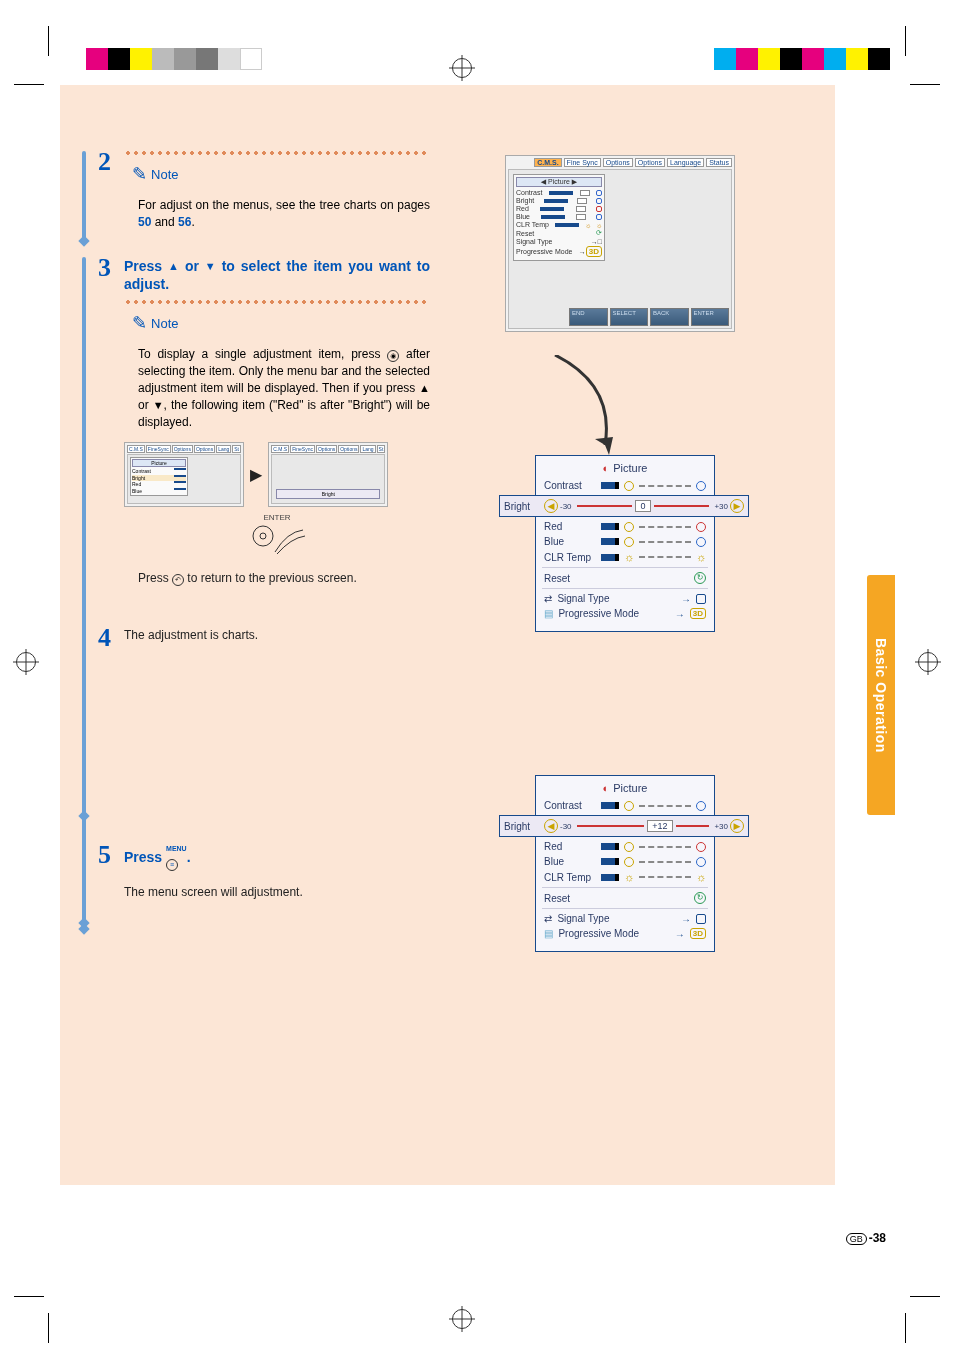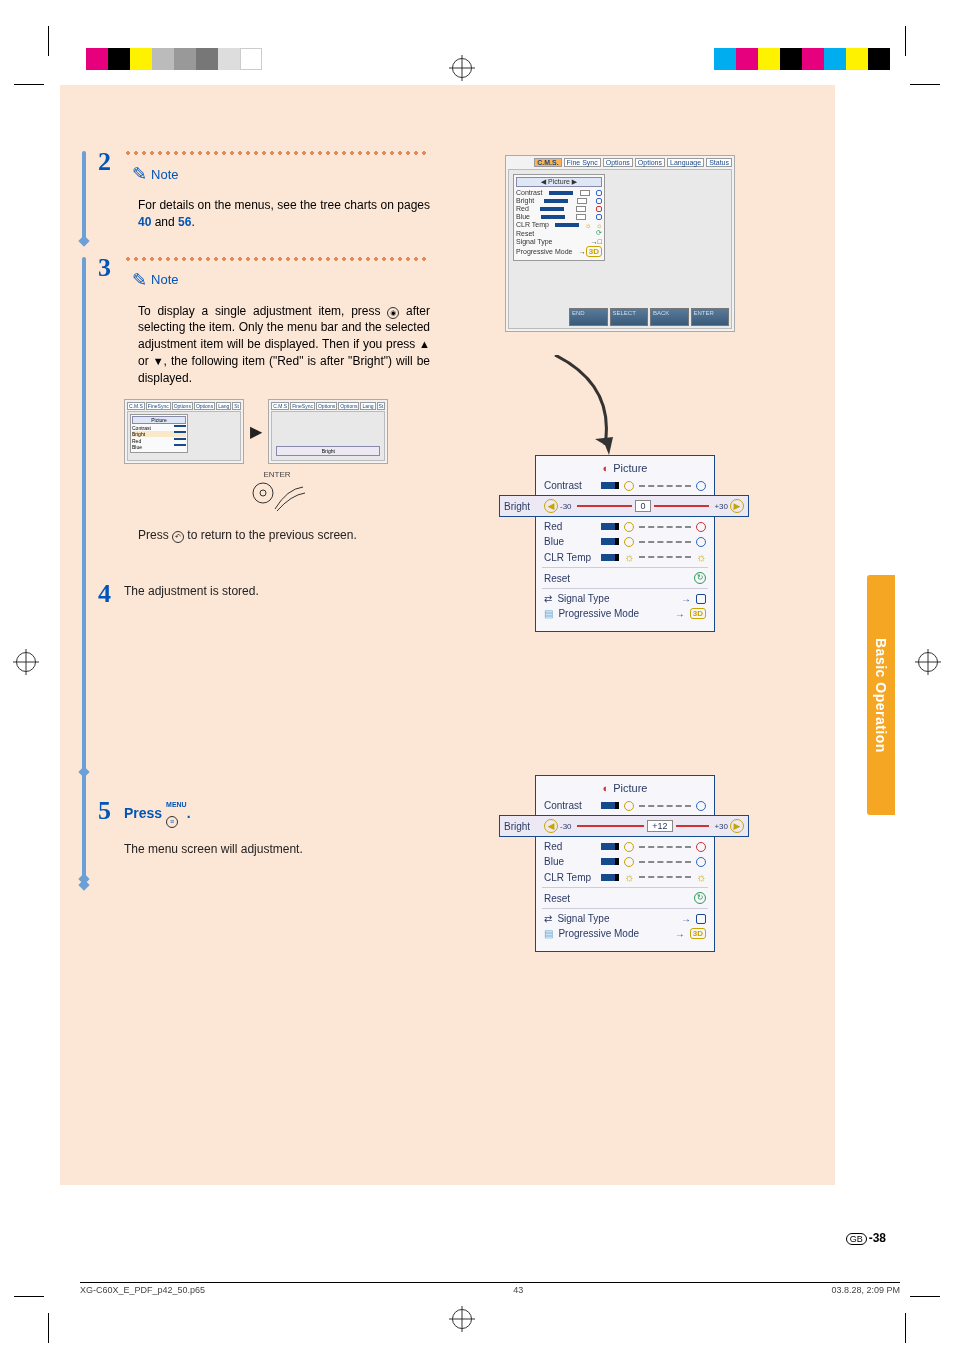--- a/index.html
+++ b/index.html
@@ -232,7 +232,7 @@
         <span class="note-word">Note</span>
       </div>
       <p class="note-body">
-        <span>For details on the menus, see the tree charts on pages </span><span class="link-page">40</span><span> and </span><span class="link-page">56</span><span>.</span>
+        <span>For adjust on the menus, see the tree charts on pages </span><span class="link-page">40</span><span> and </span><span class="link-page">56</span><span>.</span>
       </p>
     </div>
 

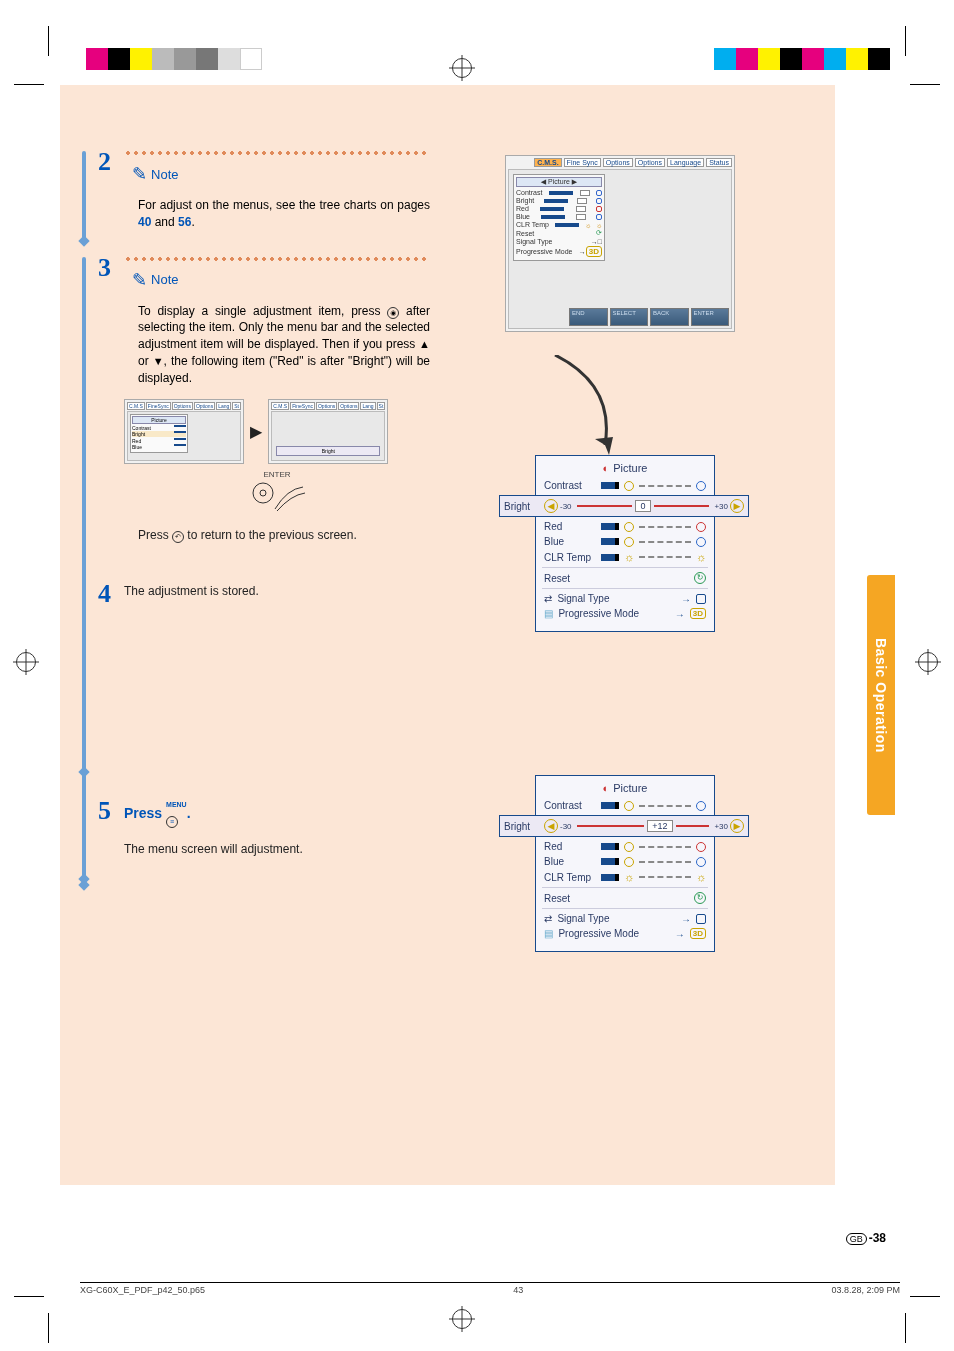--- a/index.html
+++ b/index.html
@@ -232,7 +232,7 @@
         <span class="note-word">Note</span>
       </div>
       <p class="note-body">
-        <span>For adjust on the menus, see the tree charts on pages </span><span class="link-page">40</span><span> and </span><span class="link-page">56</span><span>.</span>
+        <span>For adjust on the menus, see the tree charts on pages </span><span class="link-page">50</span><span> and </span><span class="link-page">56</span><span>.</span>
       </p>
     </div>
 

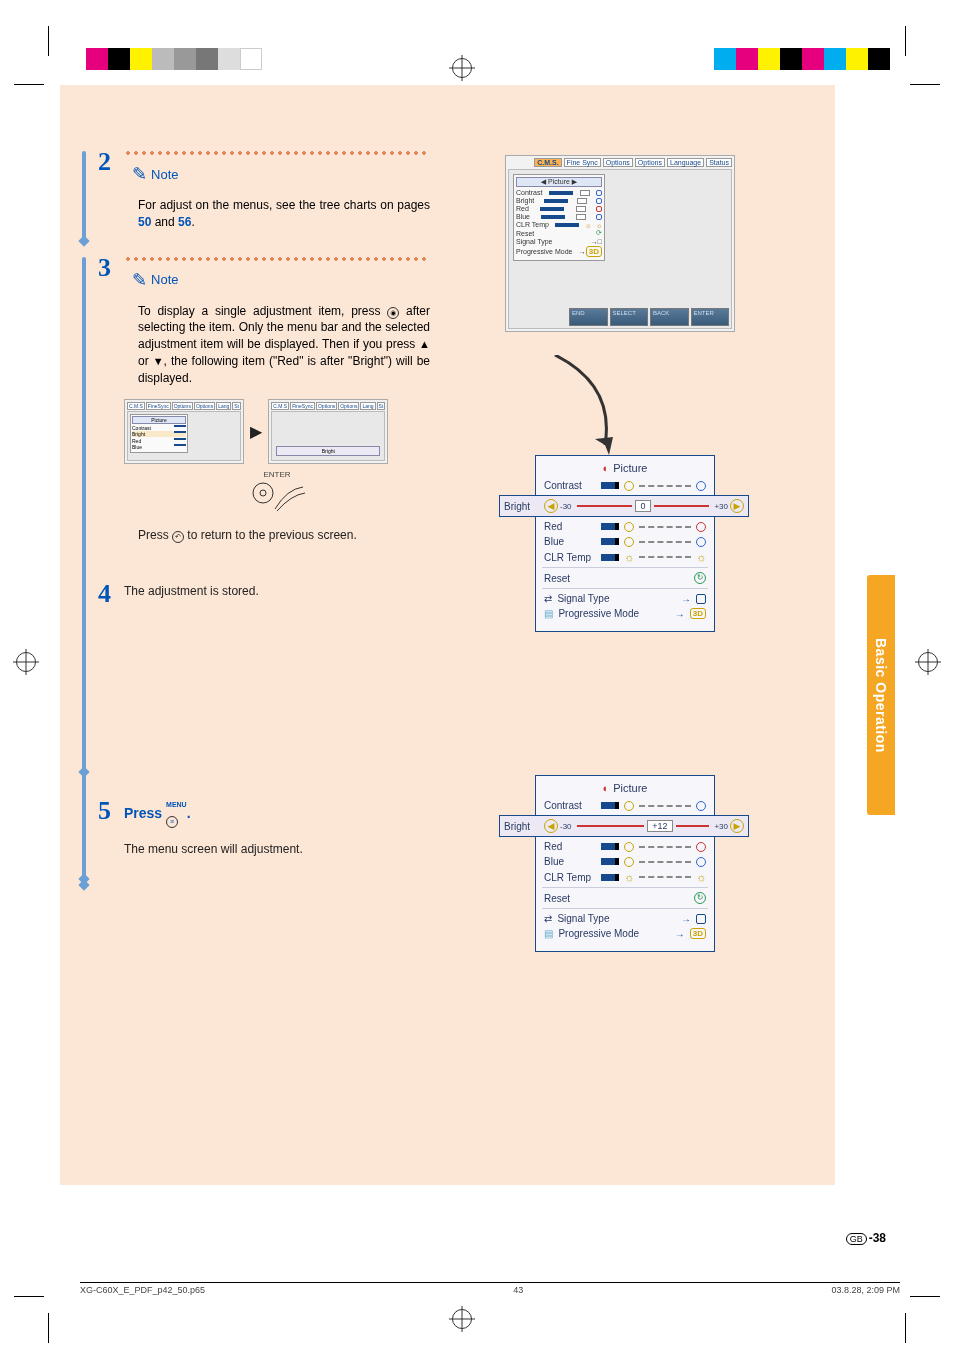--- a/index.html
+++ b/index.html
@@ -239,6 +239,9 @@
     <div class="step-block">
       <div class="step-gutter" style="bottom:-340px"></div>
       <div class="big-num">3</div>
+      <p class="instr">
+        <span>Press </span><span class="tri">▲</span><span> or </span><span class="tri">▼</span><span> to select the item you want to adjust.</span>
+      </p>
       <div class="dotted-rule"></div>
       <div class="note-header">
         <span class="note-icon">✎</span>

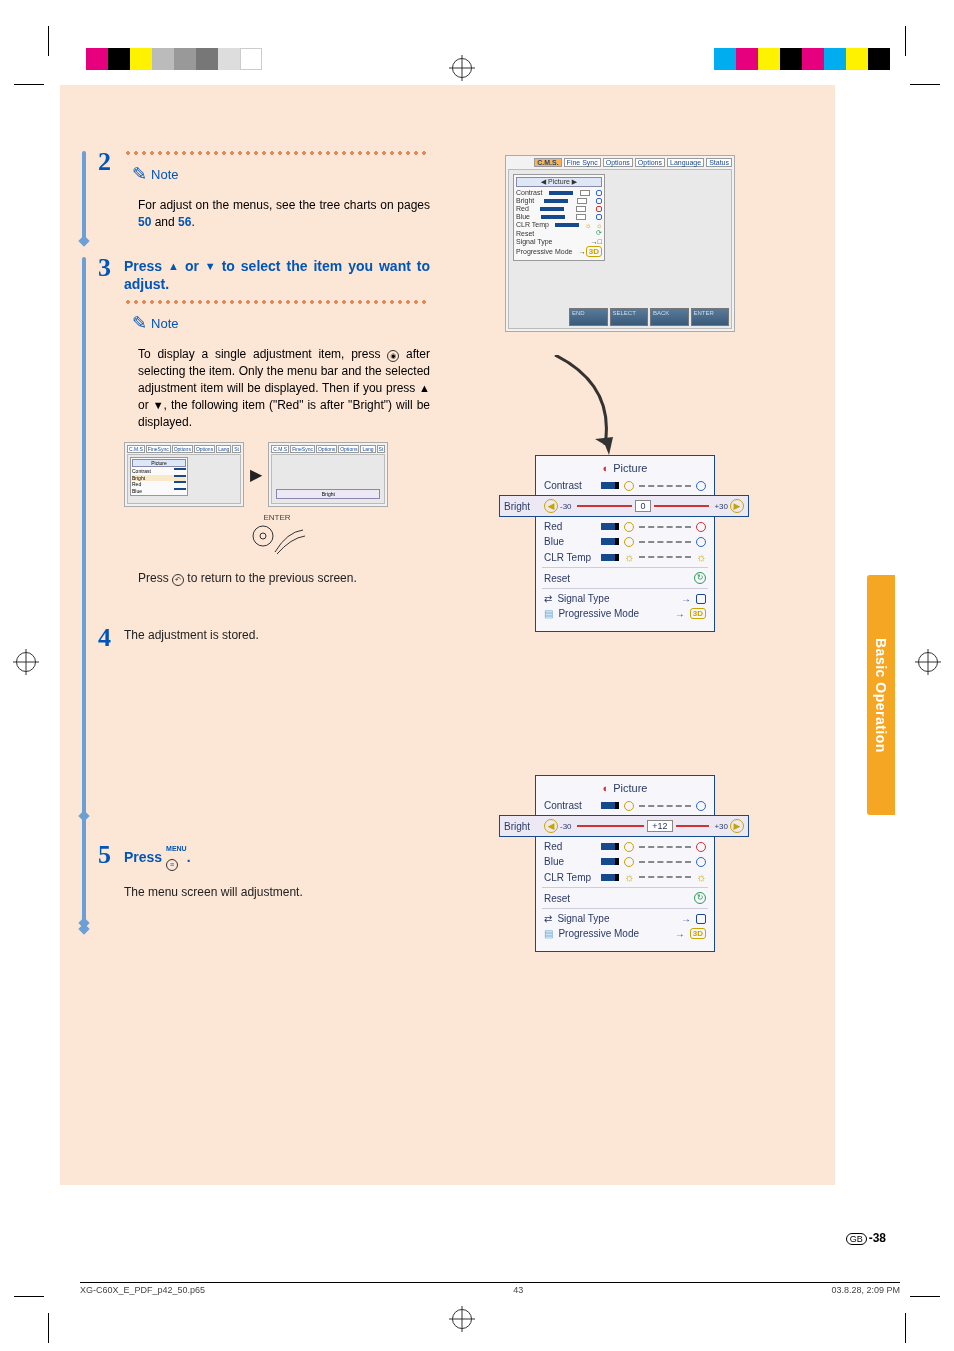--- a/index.html
+++ b/index.html
@@ -319,7 +319,7 @@
     <div class="step-block" style="margin-top:40px">
       <div class="step-gutter" style="bottom:-170px"></div>
       <div class="big-num">4</div>
-      <p class="body-text">The adjustment is stored.</p>
+      <p class="body-text">The adjustment is charts.</p>
     </div>
 
     <div class="step-block" style="margin-top:200px">

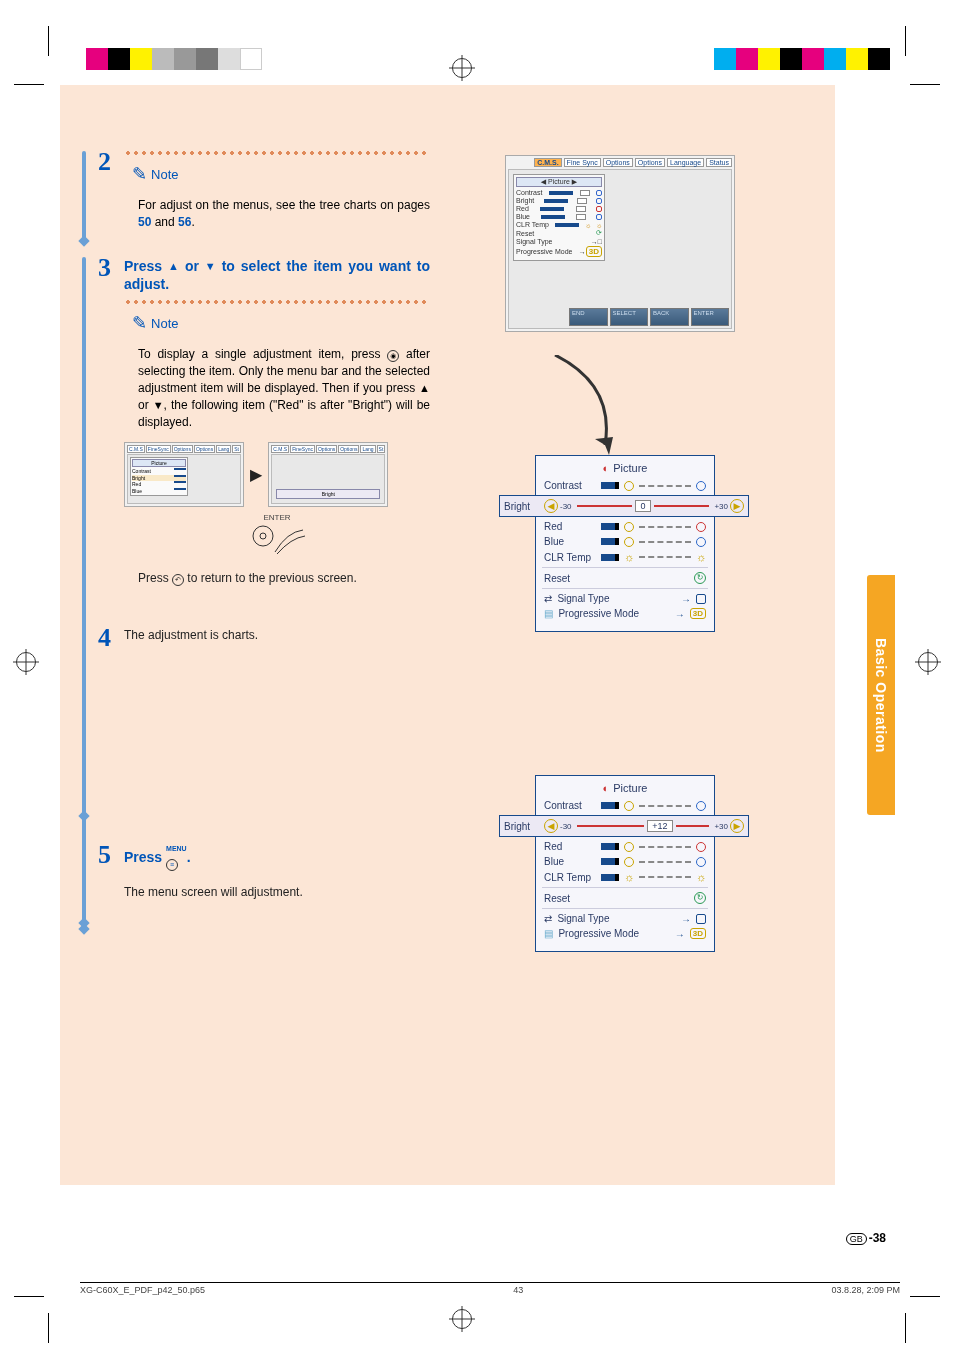--- a/index.html
+++ b/index.html
@@ -543,11 +543,6 @@
     <span class="gb">GB</span><b>-38</b>
   </div>
 
-  <div class="footer-line">
-    <span>XG-C60X_E_PDF_p42_50.p65</span>
-    <span>43</span>
-    <span>03.8.28, 2:09 PM</span>
-  </div>
 
 </div>
 

